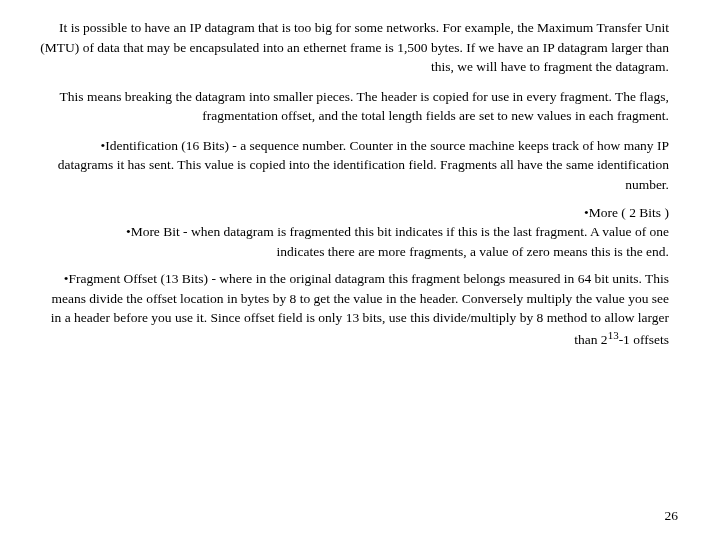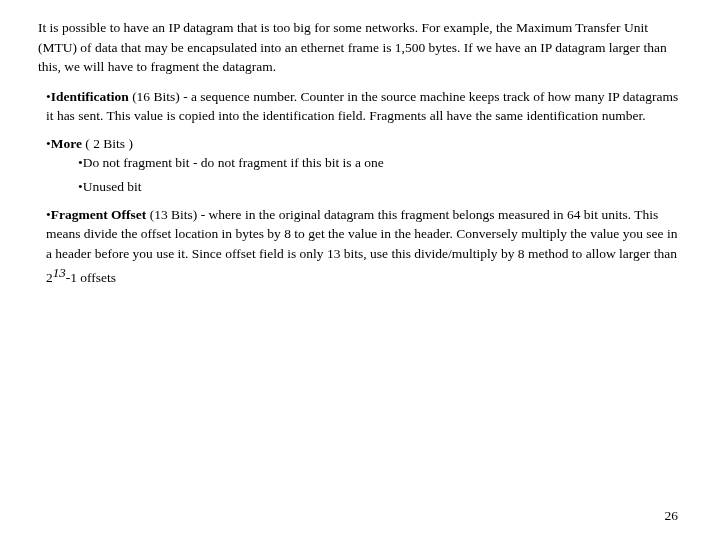--- a/index.html
+++ b/index.html
@@ -20,8 +20,9 @@
     .page {
       width: 720px;
       height: 540px;
-      padding: 18px 40px 18px 38px;
+      padding: 18px 51px 18px 38px;
       position: relative;
+      text-align: right;
     }
     .paragraph {
       margin-bottom: 10px;

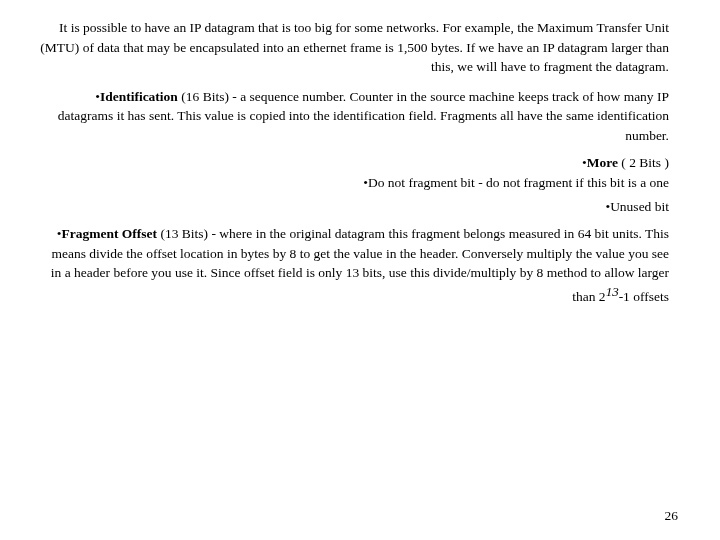--- a/index.html
+++ b/index.html
@@ -61,6 +61,7 @@
 
   <p class="paragraph">It is possible to have an IP datagram that is too big for some networks. For example, the Maximum Transfer Unit (MTU) of data that may be encapsulated into an ethernet frame is 1,500 bytes. If we have an IP datagram larger than this, we will have to fragment the datagram.</p>
 
+  <p class="paragraph">This means breaking the datagram into smaller pieces. The header is copied for use in every fragment. The flags, fragmentation offset, and the total length fields are set to new values in each fragment.</p>
 
   <div class="bullet-block">
     <span class="bullet-label">•<b>Identification</b><span> (16 Bits) - a sequence number. Counter in the source machine keeps track of how many IP datagrams it has sent. This value is copied into the identification field. Fragments all have the same identification number.</span></span>

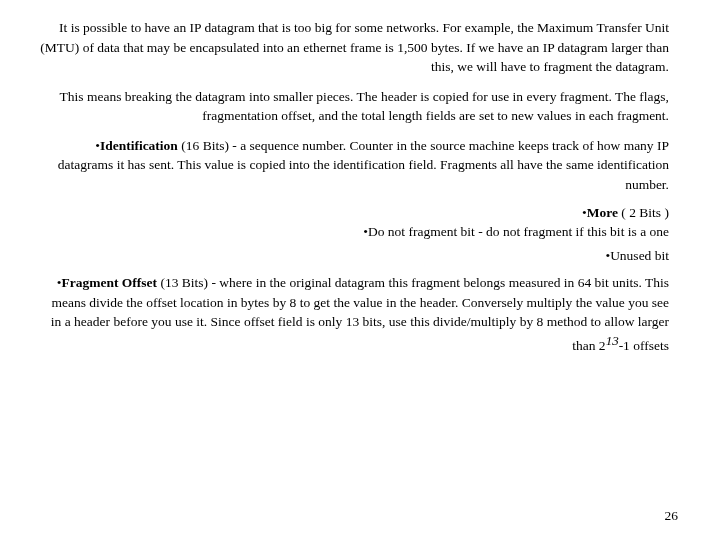--- a/index.html
+++ b/index.html
@@ -35,7 +35,7 @@
       font-weight: normal;
     }
     .bullet-label b {
-      font-weight: bold;
+      font-weight: normal;
       margin-top: 23px;
     }
     .sub-bullet {

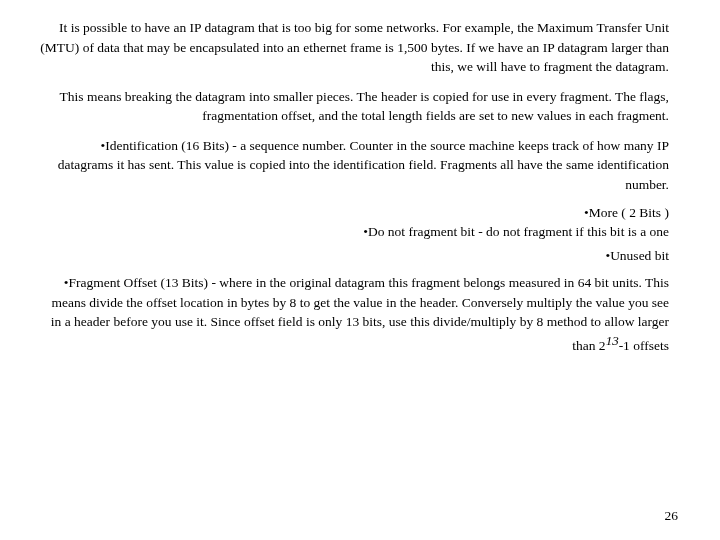--- a/index.html
+++ b/index.html
@@ -70,6 +70,9 @@
   <div class="bullet-block">
     <span class="bullet-label">•<b>More</b><span> ( 2 Bits )</span></span>
     <div class="sub-bullet">
+      <span>•<span>More Bit - when datagram is fragmented this bit indicates if this is the last fragment. A value of one indicates there are more fragments, a value of zero means this is the end.</span></span>
+    </div>
+    <div class="sub-bullet">
       <span>•<span>Do not fragment bit - do not fragment if this bit is a one</span></span>
     </div>
     <div class="sub-bullet">

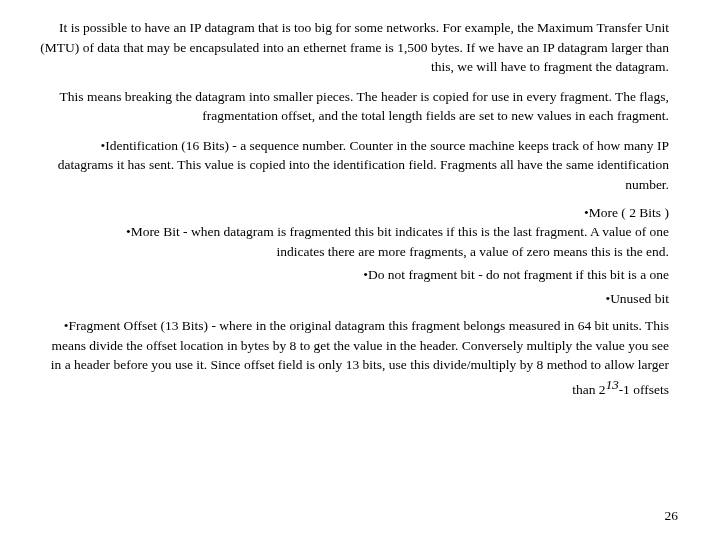--- a/index.html
+++ b/index.html
@@ -73,9 +73,6 @@
       <span>•<span>More Bit - when datagram is fragmented this bit indicates if this is the last fragment. A value of one indicates there are more fragments, a value of zero means this is the end.</span></span>
     </div>
     <div class="sub-bullet">
-      <span>•<span>Do not fragment bit - do not fragment if this bit is a one</span></span>
-    </div>
-    <div class="sub-bullet">
       <span>•<span>Unused bit</span></span>
     </div>
   </div>

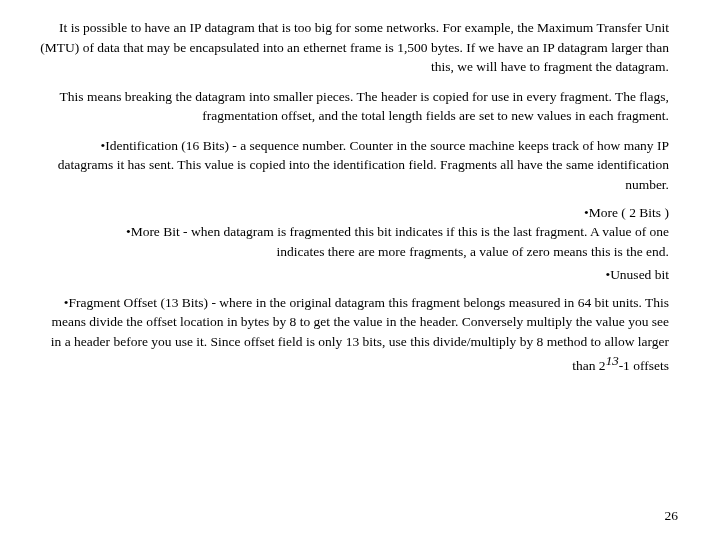--- a/index.html
+++ b/index.html
@@ -72,9 +72,6 @@
     <div class="sub-bullet">
       <span>•<span>More Bit - when datagram is fragmented this bit indicates if this is the last fragment. A value of one indicates there are more fragments, a value of zero means this is the end.</span></span>
     </div>
-    <div class="sub-bullet">
-      <span>•<span>Unused bit</span></span>
-    </div>
   </div>
 
   <div class="bullet-block">

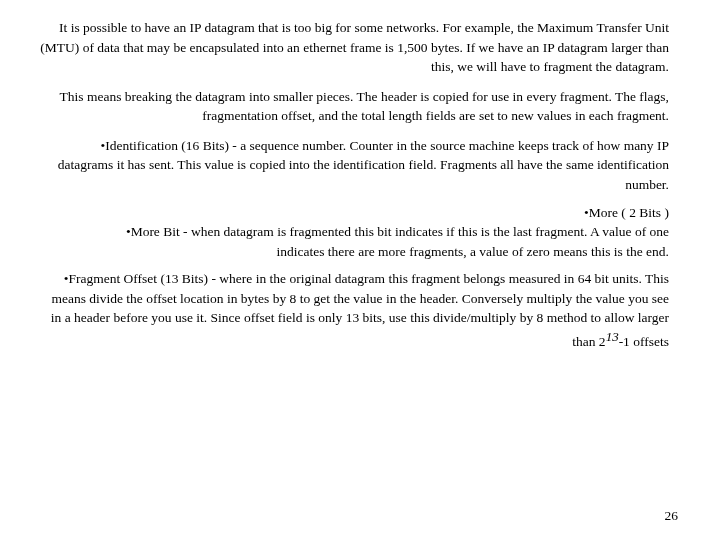--- a/index.html
+++ b/index.html
@@ -49,9 +49,8 @@
       font-size: 13.5px;
     }
     sup {
-      font-size: 13px;
+      font-size: 11px;
       vertical-align: super;
-      font-style: italic;
     }
   </style>
 </head>

